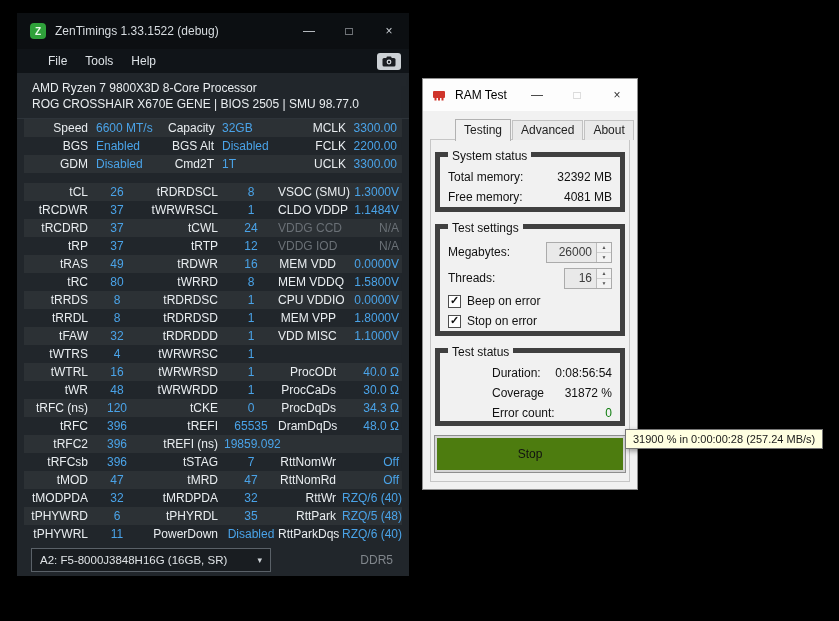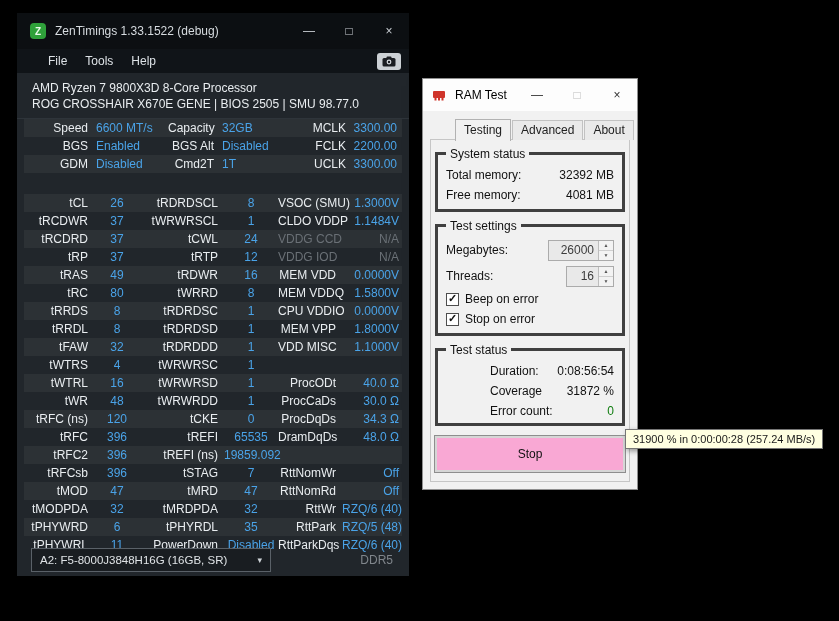--- a/index.html
+++ b/index.html
@@ -61,7 +61,7 @@
   .rt-tab.active{height:21px;line-height:21px;background:#f1f1f1;position:relative;top:1px;border-color:#b2b2b2;margin-left:24px;}
   .rt-page{position:absolute;left:7px;top:60px;width:200px;height:343px;border:1px solid #c6c6c6;
       background:#f1f1f1;box-sizing:border-box;}
-  .grp{position:absolute;left:4px;width:190px;border:3px solid #404040;box-sizing:border-box;padding-top:10px;}
+  .grp{position:absolute;left:4px;width:190px;border:5px solid #404040;box-sizing:border-box;padding-top:10px;}
   .grp-legend{position:absolute;top:-8px;left:8px;background:#f1f1f1;padding:0 4px;font-size:12px;color:#111;}
   .grp-sys{top:12px;height:60px;}
   .grp-set{top:84px;height:112px;}

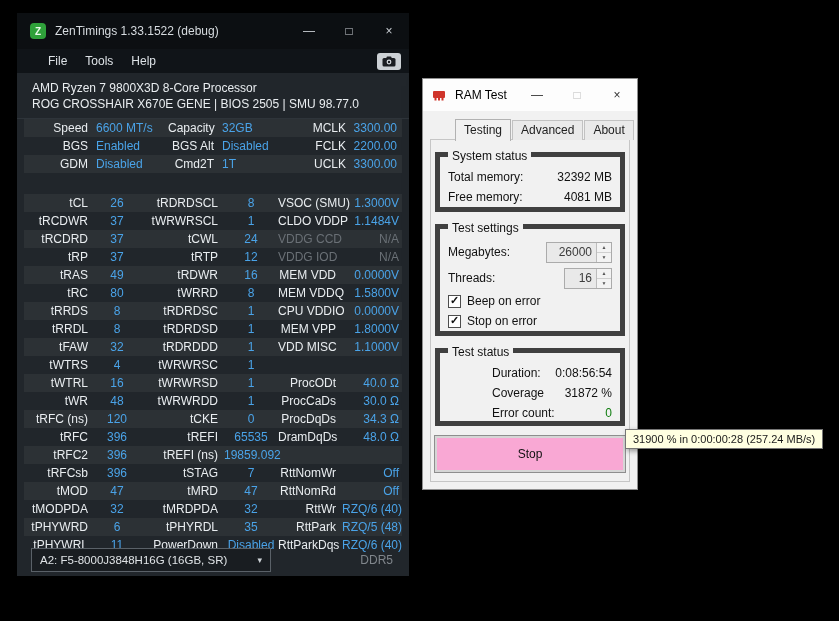--- a/index.html
+++ b/index.html
@@ -25,7 +25,7 @@
   .zt-header div{line-height:16px;font-size:12px;color:#e9edf0;}
   .zt-content{padding:0 7px;}
   .zt-grid{}
-  .zt-main{margin-top:21px;}
+  .zt-main{margin-top:10px;}
   .zt-row{display:grid;height:18px;line-height:18px;font-size:12px;}
   .zt-row:nth-child(odd){background:rgba(255,255,255,.05);}
   .zt-top .zt-row{grid-template-columns:70px 74px 52px 92px 40px 48px;}

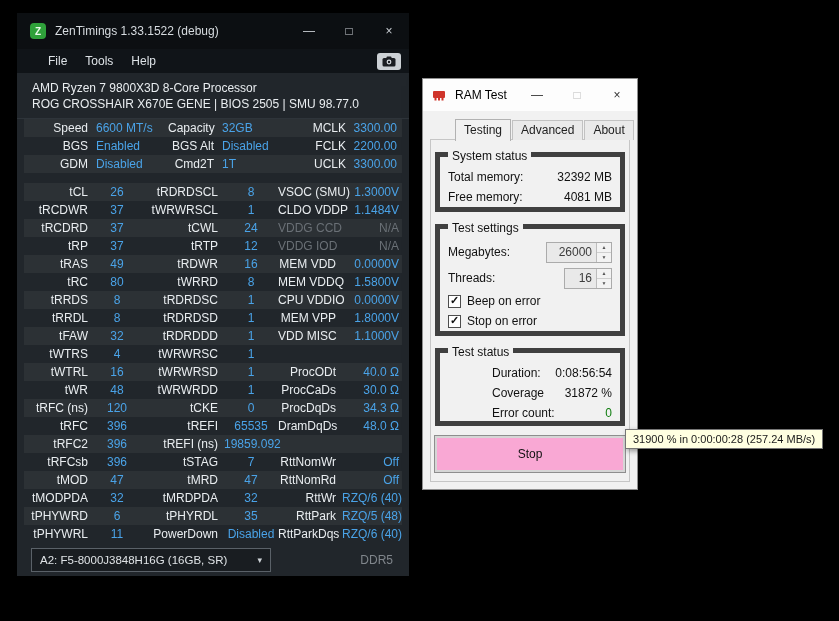--- a/index.html
+++ b/index.html
@@ -80,7 +80,7 @@
       justify-content:center;box-sizing:border-box;}
   .cb .mark{font-size:11px;line-height:11px;color:#111;font-weight:bold;margin-top:-1px;}
   .val-green{color:#0f7d0f;}
-  .stop-btn{position:absolute;left:3px;top:295px;width:192px;height:38px;background:#f9a8d4;
+  .stop-btn{position:absolute;left:3px;top:295px;width:192px;height:38px;background:#4d7c0f;
       border:1px solid #8e8e8e;box-shadow:inset 0 0 0 2px #d6d6d6;display:flex;align-items:center;
       justify-content:center;font-size:12px;color:#111;box-sizing:border-box;}
 

